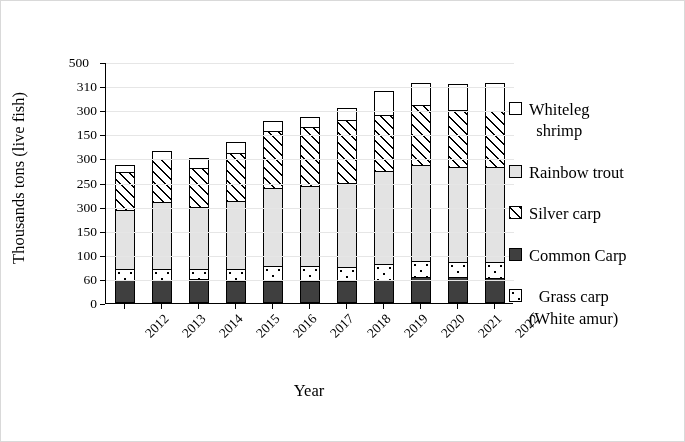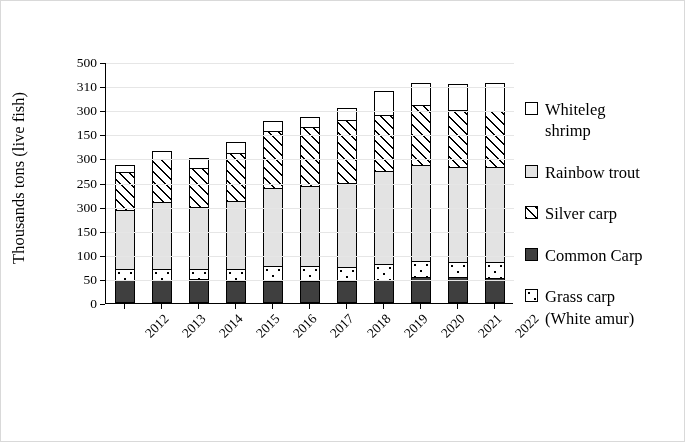--- a/index.html
+++ b/index.html
@@ -212,7 +212,7 @@
     <div class="ytick-mark" style="left: 99px; top: 110.2px;"></div>
     <div class="ytick-label" style="left: 56px; top: 86.1px;">310</div>
     <div class="ytick-mark" style="left: 99px; top: 86.1px;"></div>
-    <div class="ytick-label" style="left: 56px; top: 62px;">500</div>
+    <div class="ytick-label" style="left: 48px; top: 62px;">500</div>
     <div class="ytick-mark" style="left: 99px; top: 62px;"></div>
     <div class="xtick-mark" style="left: 122.545px; top: 303px;"></div>
     <div class="xtick" style="left: 132.545px; top: 310px;">2012</div>

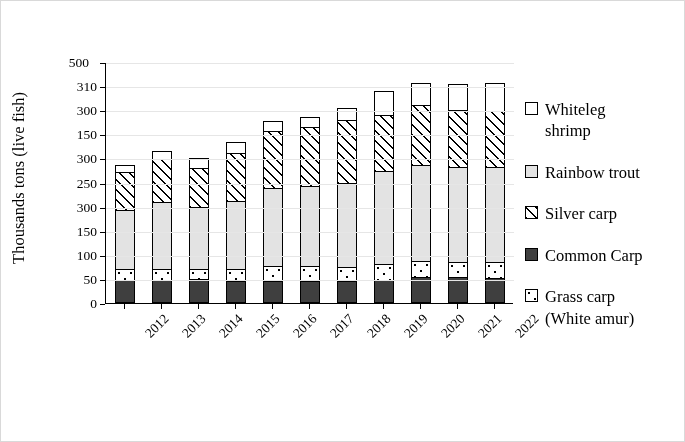--- a/index.html
+++ b/index.html
@@ -38,7 +38,7 @@
   .xlabel{position:absolute;left:104px;top:380px;width:408px;text-align:center;font-size:16.5px;}
 
   
-  .legend{position:absolute;left:524px;top:98px;width:158px;}
+  .legend{position:absolute;left:508px;top:98px;width:158px;text-align:center;}
   .legend-item{display:flex;align-items:flex-start;margin-bottom:20px;}
   .legend-key{width:13px;height:13px;box-sizing:border-box;border:1px solid #000;flex:0 0 13px;margin-top:3px;margin-right:7px;}
   .legend-text{font-size:16.5px;line-height:1.3;}

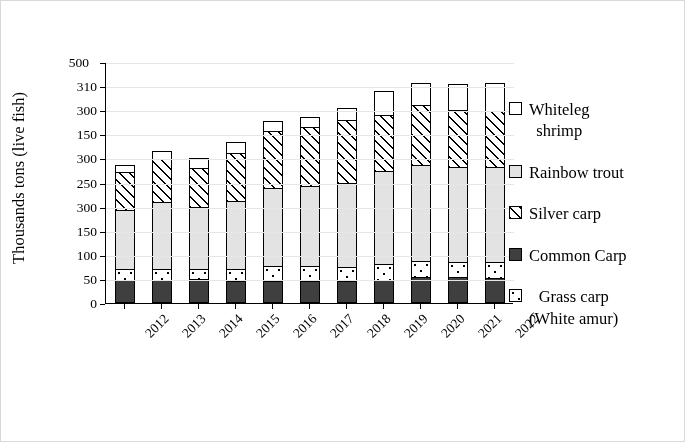--- a/index.html
+++ b/index.html
@@ -194,7 +194,7 @@
     </div>
 <div class="ytick-label" style="left: 56px; top: 303px;">0</div>
     <div class="ytick-mark" style="left: 99px; top: 303px;"></div>
-    <div class="ytick-label" style="left: 56px; top: 278.9px;">50</div>
+    <div class="ytick-label" style="left: 56px; top: 278.9px;">60</div>
     <div class="ytick-mark" style="left: 99px; top: 278.9px;"></div>
     <div class="ytick-label" style="left: 56px; top: 254.8px;">100</div>
     <div class="ytick-mark" style="left: 99px; top: 254.8px;"></div>

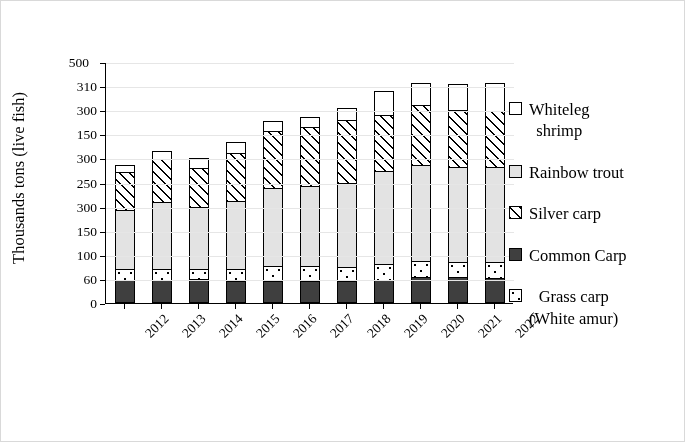--- a/index.html
+++ b/index.html
@@ -169,6 +169,7 @@
   <div id="yaxis"></div>
   <div id="xaxis"></div>
 
+  <div class="xlabel">Year</div>
 
   <div class="legend" id="legend">
       <div class="legend-item">

